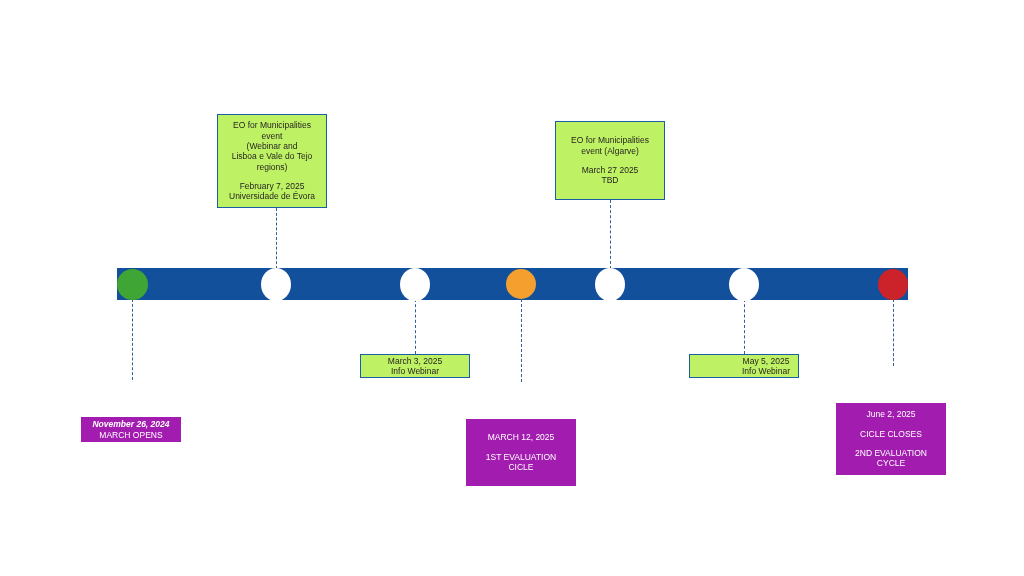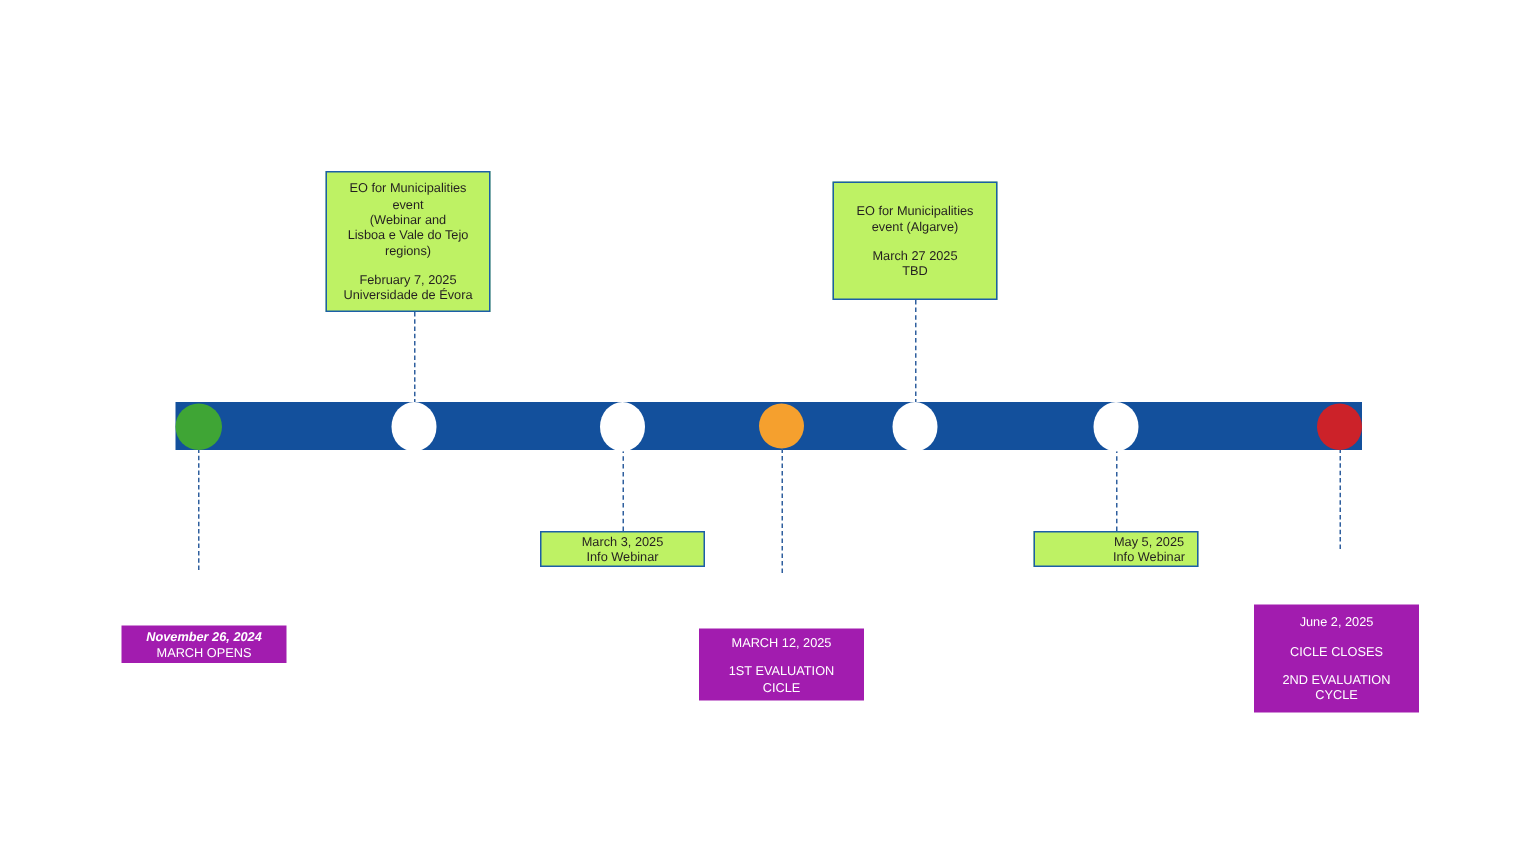--- a/index.html
+++ b/index.html
@@ -126,7 +126,7 @@
   <div class="dot white" style="left:729px; top:268px; width:30px; height:33px;"></div>
   <div class="dot red" style="left:878px; top:269px; width:30px; height:31px;"></div>
 
-  <div class="box filled" style="left:81px; top:380px; width:110px; height:25px;">
+  <div class="box filled" style="left:81px; top:380px; width:100px; height:25px;">
     <span class="line em">November 26, 2024</span>
     <span class="line">MARCH OPENS</span>
   </div>

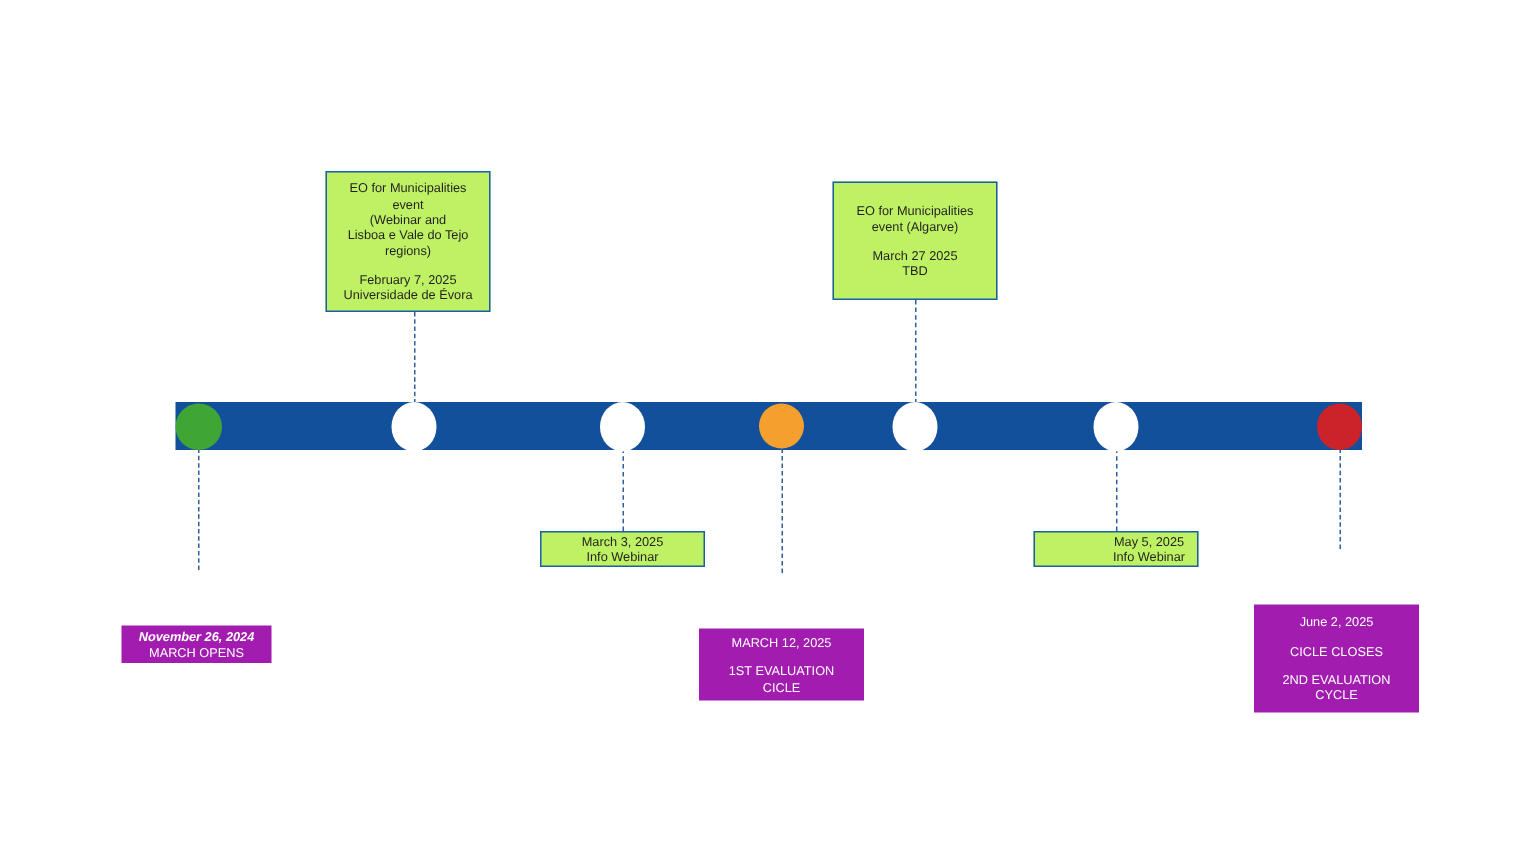--- a/index.html
+++ b/index.html
@@ -141,7 +141,7 @@
     <span class="line">Info Webinar</span>
   </div>
 
-  <div class="box filled" style="left:466px; top:382px; width:110px; height:48px;text-align:right;">
+  <div class="box filled" style="left:466px; top:382px; width:110px; height:67px;text-align:right;">
     <span class="line">MARCH 12, 2025</span>
     <span class="spacer"></span>
     <span class="line">1ST EVALUATION</span>

